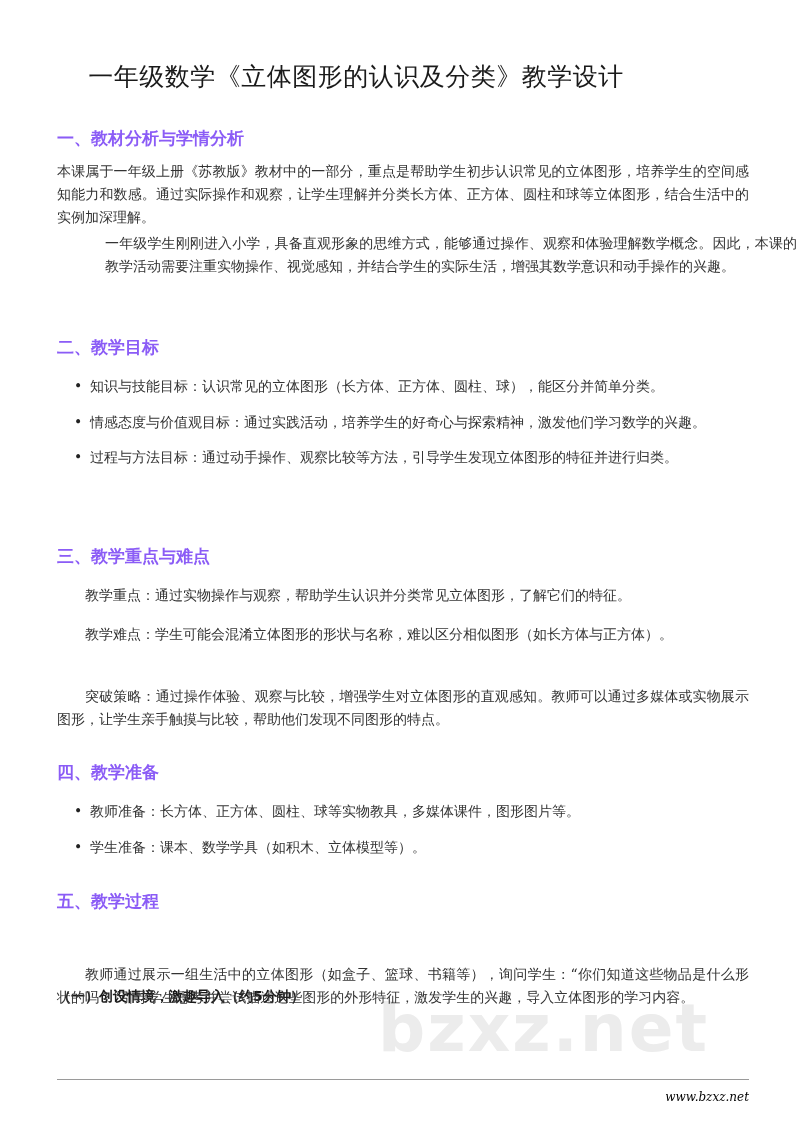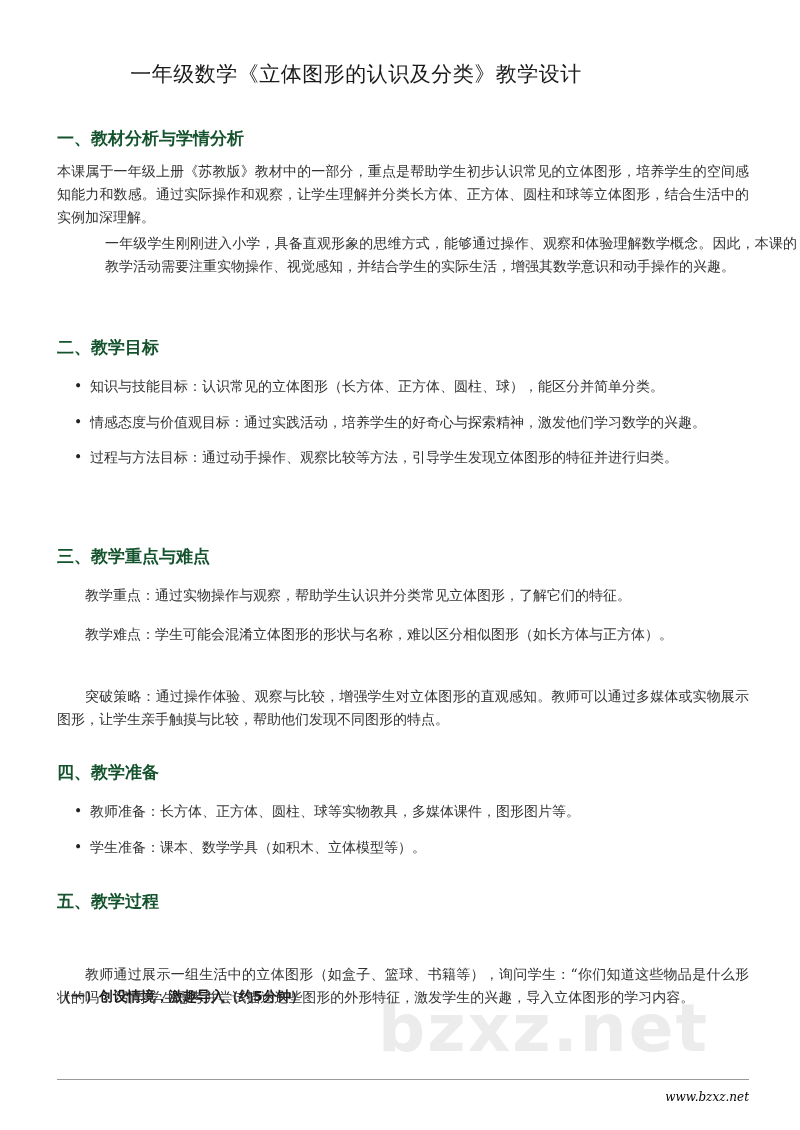--- a/index.html
+++ b/index.html
@@ -8,7 +8,7 @@
   .page { position: absolute; left: 0; top: 0; width: 800px; height: 1130px; }
   .title { position: absolute; top: 60px; left: 0; width: 712px; text-align: center;
            font-family: Liberation Sans, sans-serif;
-           font-size: 21px; font-weight: normal; color: #1a1a1a; letter-spacing: 0.5px; }
+           font-size: 25px; font-weight: normal; color: #1a1a1a; letter-spacing: 0.5px; }
   .h2 { position: absolute; left: 57px; font-family: "DejaVu Sans", "Liberation Sans", sans-serif;
         font-size: 17px; font-weight: bold; color: #14532d; }
   .h3 { position: absolute; left: 57px; font-family: "DejaVu Sans", "Liberation Sans", sans-serif;

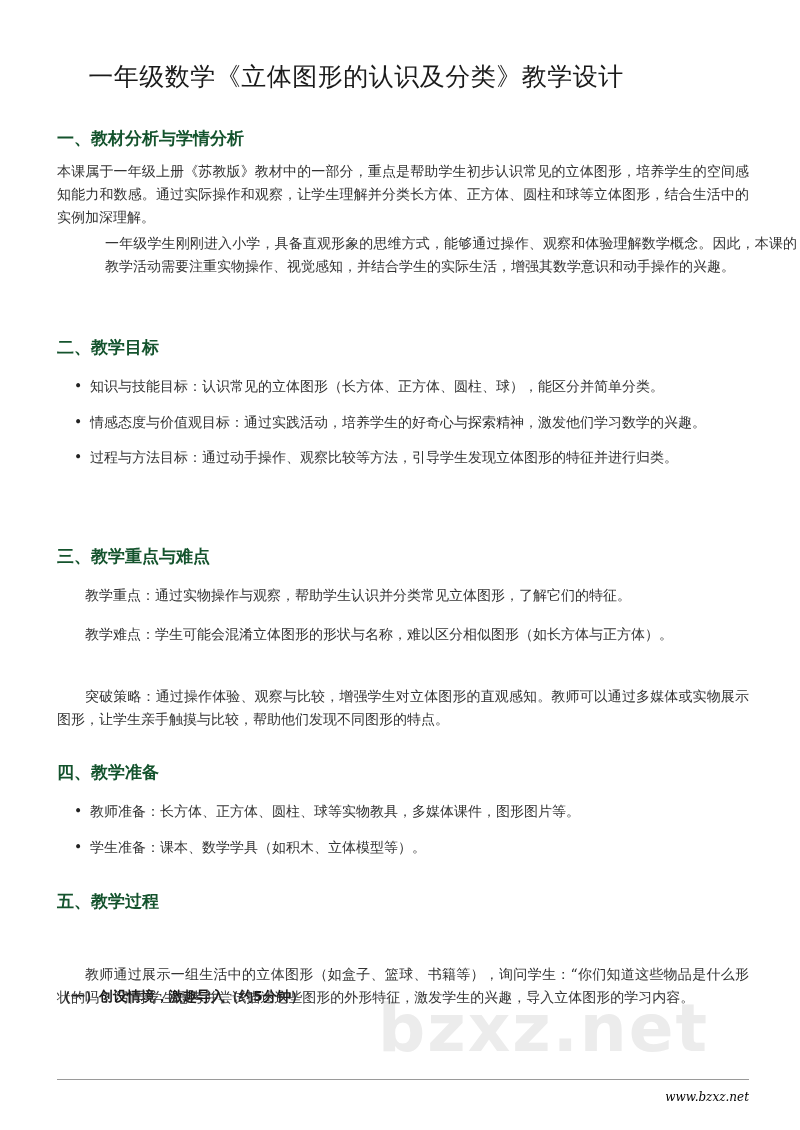--- a/index.html
+++ b/index.html
@@ -10,7 +10,7 @@
            font-family: Liberation Sans, sans-serif;
            font-size: 25px; font-weight: normal; color: #1a1a1a; letter-spacing: 0.5px; }
   .h2 { position: absolute; left: 57px; font-family: "DejaVu Sans", "Liberation Sans", sans-serif;
-        font-size: 17px; font-weight: bold; color: #14532d; }
+        font-size: 17px; font-weight: bold; color: #8b5cf6; }
   .h3 { position: absolute; left: 57px; font-family: "DejaVu Sans", "Liberation Sans", sans-serif;
         font-size: 14px; font-weight: bold; color: #1a1a1a; }
   .para { position: absolute; left: 57px; width: 692px; font-size: 14px; line-height: 23px;

